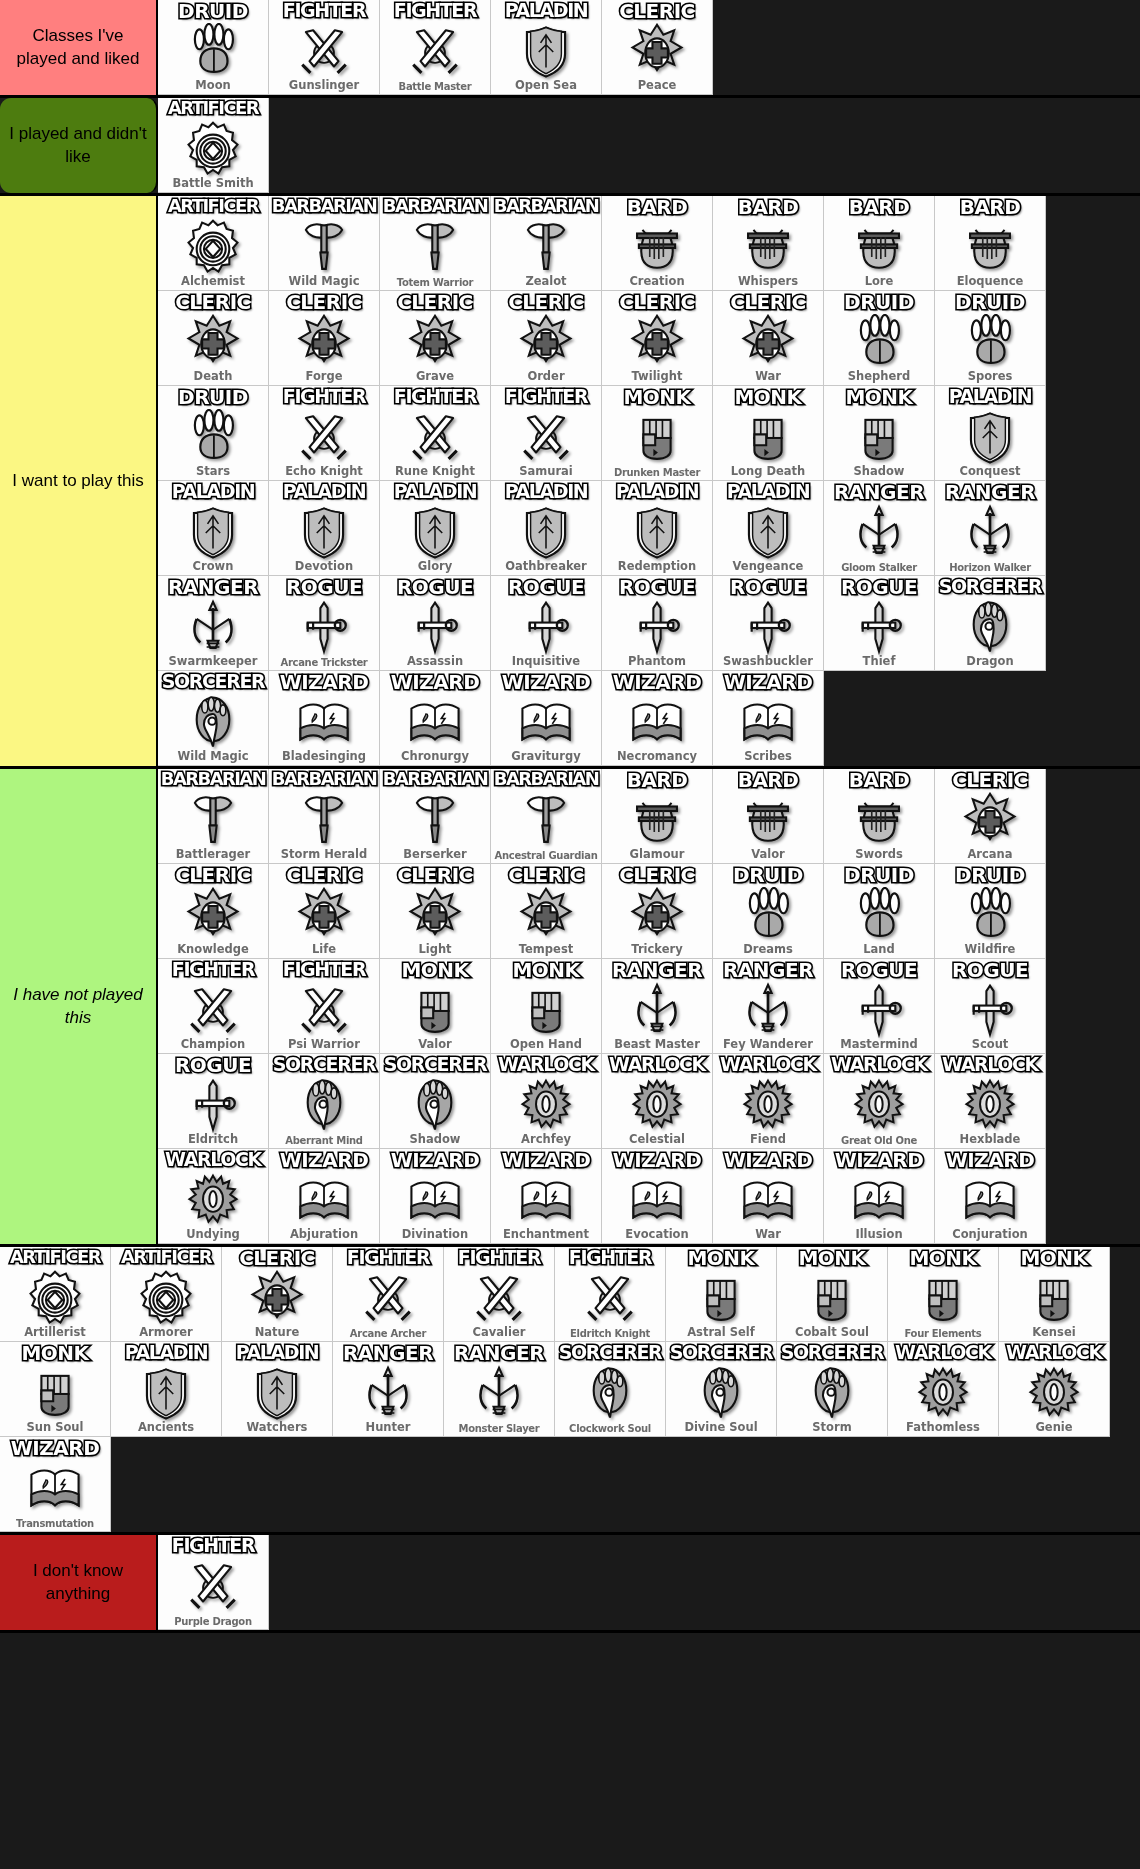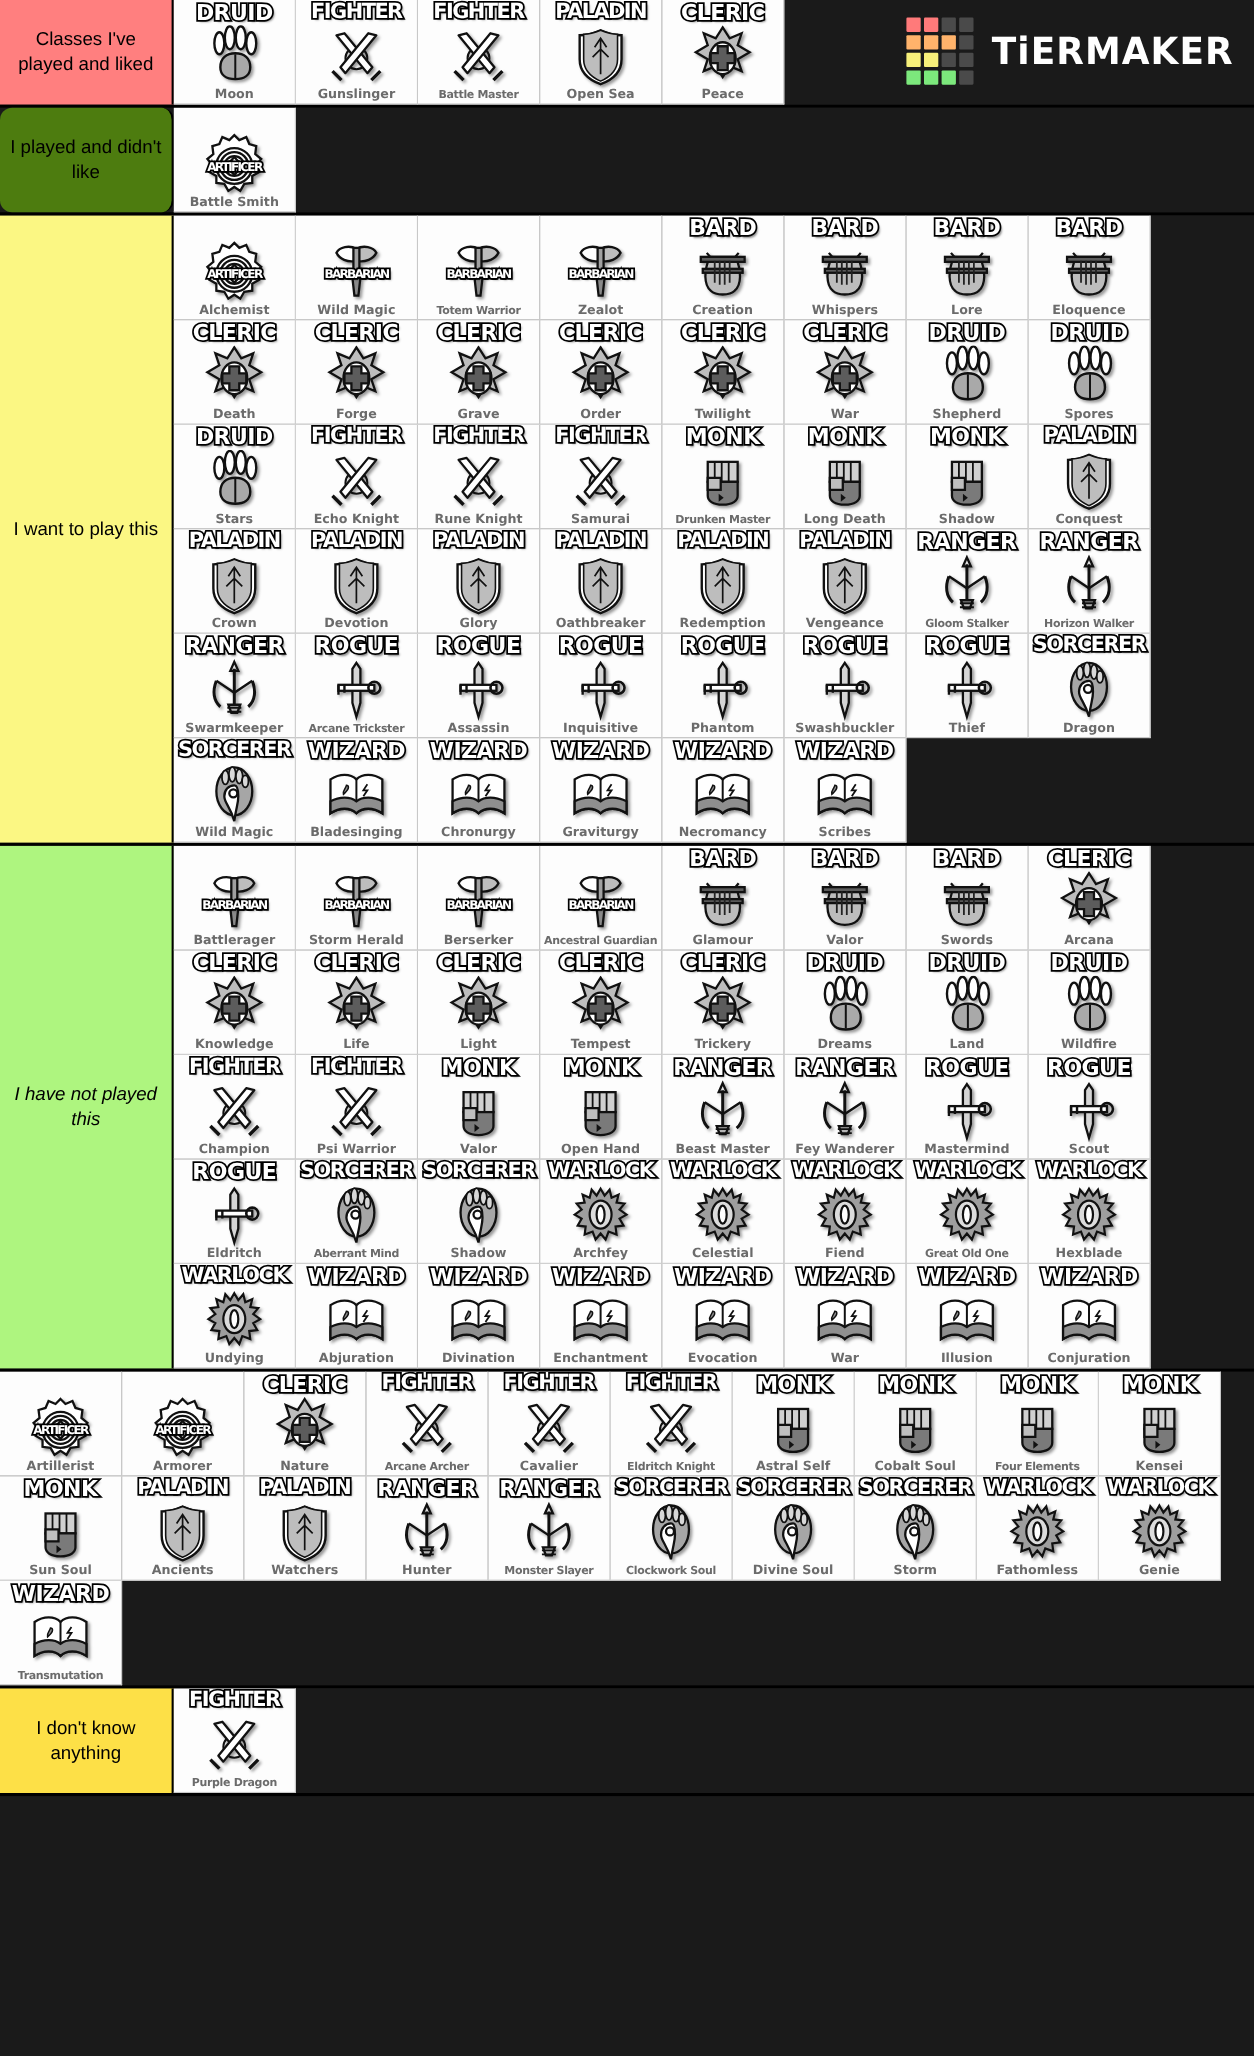--- a/index.html
+++ b/index.html
@@ -129,27 +129,6 @@
 
 <div id="board">
 
-  <div class="tm-logo-wrap">
-    <div class="tm-grid">
-        <div class="tm-cell" style="background: rgb(255, 122, 122);"></div>
-        <div class="tm-cell" style="background: rgb(255, 122, 122);"></div>
-        <div class="tm-cell" style="background: rgb(74, 74, 74);"></div>
-        <div class="tm-cell" style="background: rgb(74, 74, 74);"></div>
-        <div class="tm-cell" style="background: rgb(255, 179, 107);"></div>
-        <div class="tm-cell" style="background: rgb(255, 179, 107);"></div>
-        <div class="tm-cell" style="background: rgb(255, 179, 107);"></div>
-        <div class="tm-cell" style="background: rgb(74, 74, 74);"></div>
-        <div class="tm-cell" style="background: rgb(247, 240, 122);"></div>
-        <div class="tm-cell" style="background: rgb(247, 240, 122);"></div>
-        <div class="tm-cell" style="background: rgb(74, 74, 74);"></div>
-        <div class="tm-cell" style="background: rgb(74, 74, 74);"></div>
-        <div class="tm-cell" style="background: rgb(124, 232, 124);"></div>
-        <div class="tm-cell" style="background: rgb(124, 232, 124);"></div>
-        <div class="tm-cell" style="background: rgb(124, 232, 124);"></div>
-        <div class="tm-cell" style="background: rgb(74, 74, 74);"></div>
-      </div>
-    <div class="tm-word">TiERMAKER</div>
-  </div>
 
   <div id="tiers">
       <div class="tier-row">

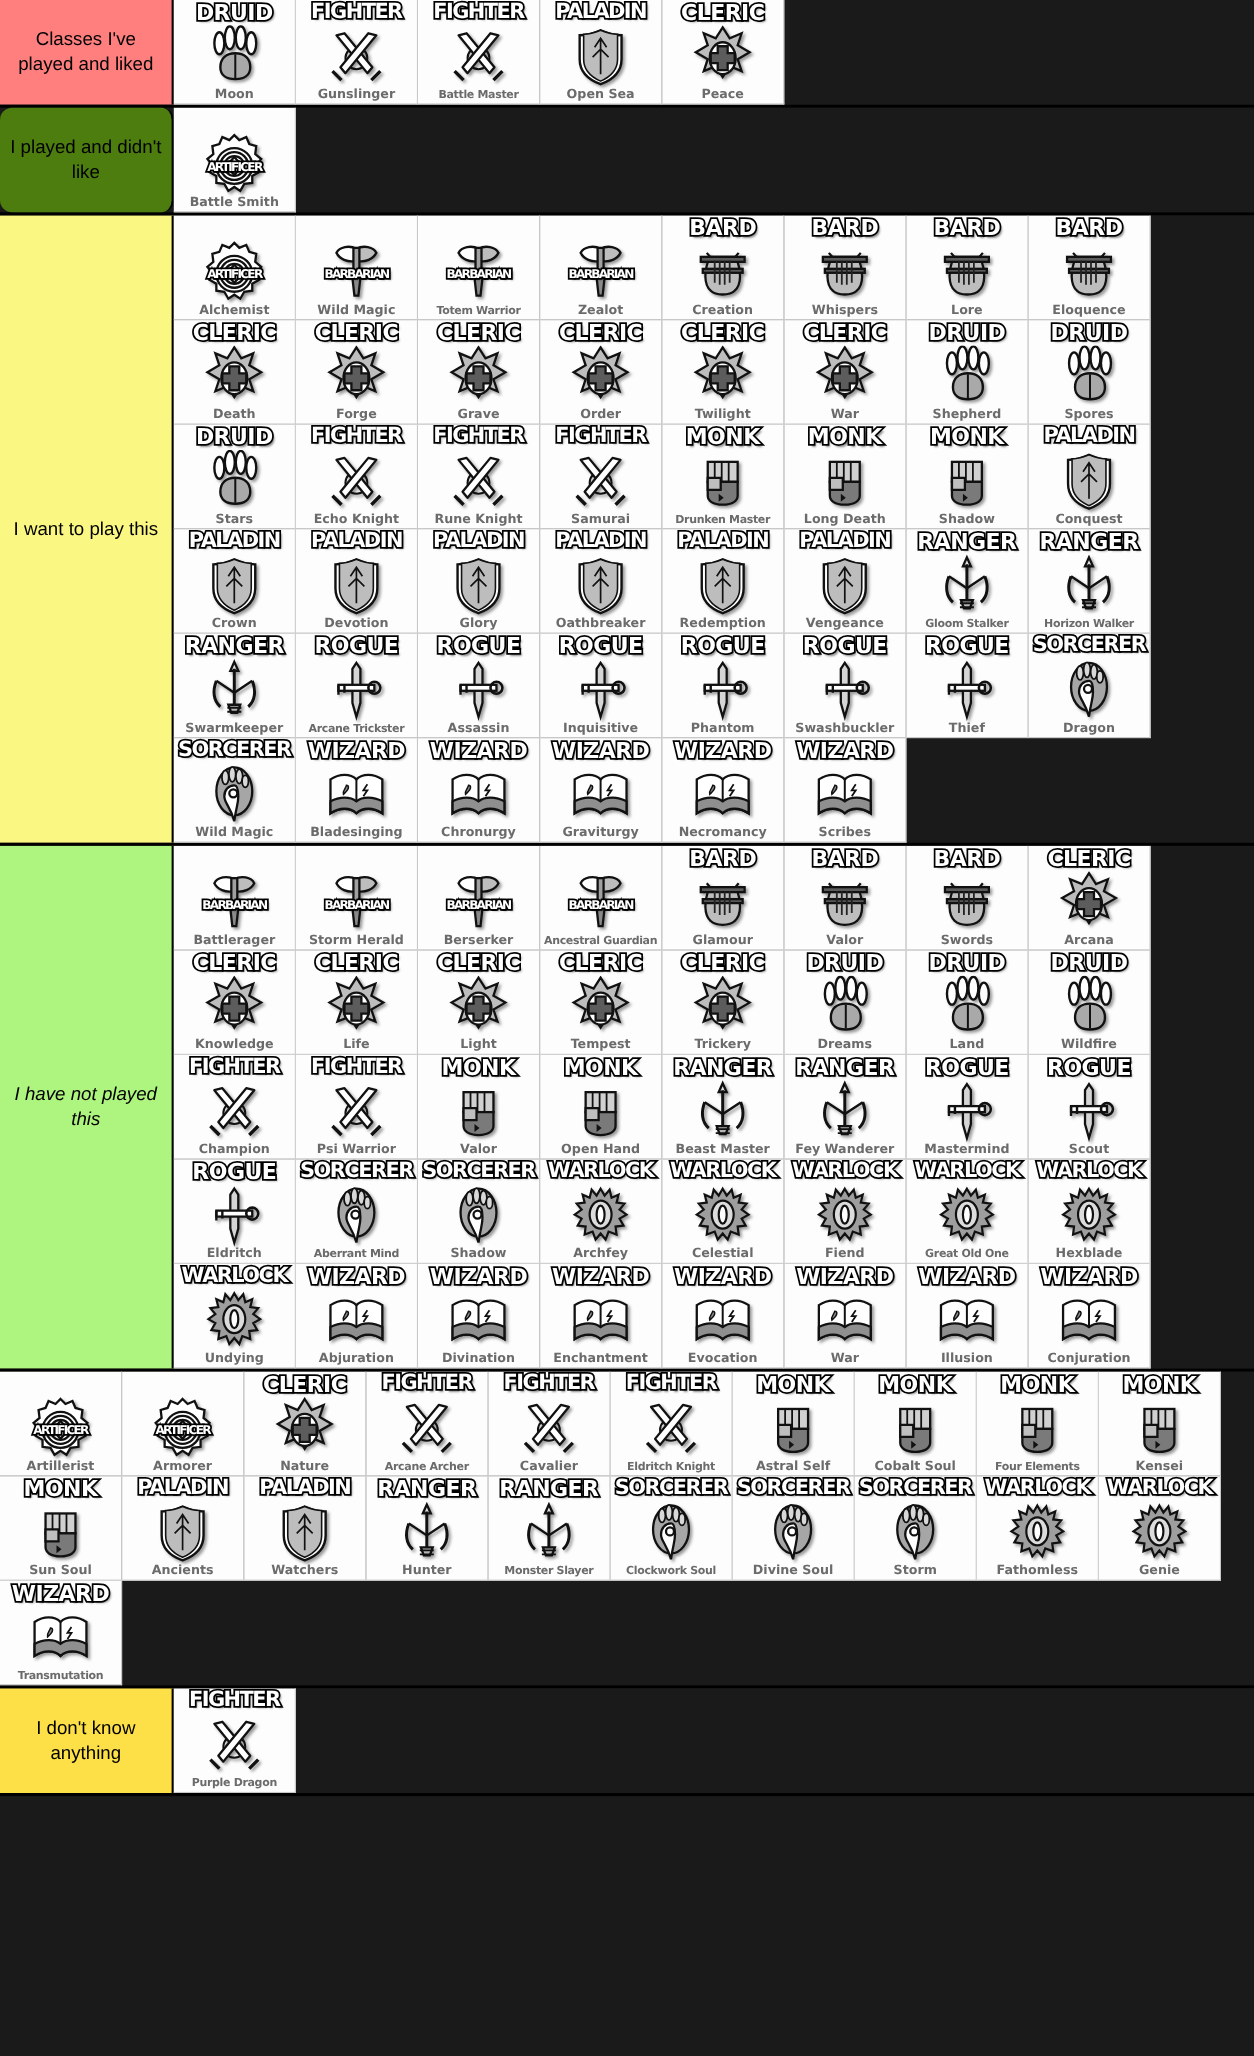--- a/index.html
+++ b/index.html
@@ -96,7 +96,7 @@
     z-index: 3;
   }
   .tile .cls.long { font-size: 19px; letter-spacing: -1.4px; }
-  .tile .cls.xlong { font-size: 11px; letter-spacing: -1.6px; margin-top: 47px; }
+  .tile .cls.xlong { font-size: 18px; letter-spacing: -1.6px; }
   .tile .icon {
     position: absolute;
     top: 23px;

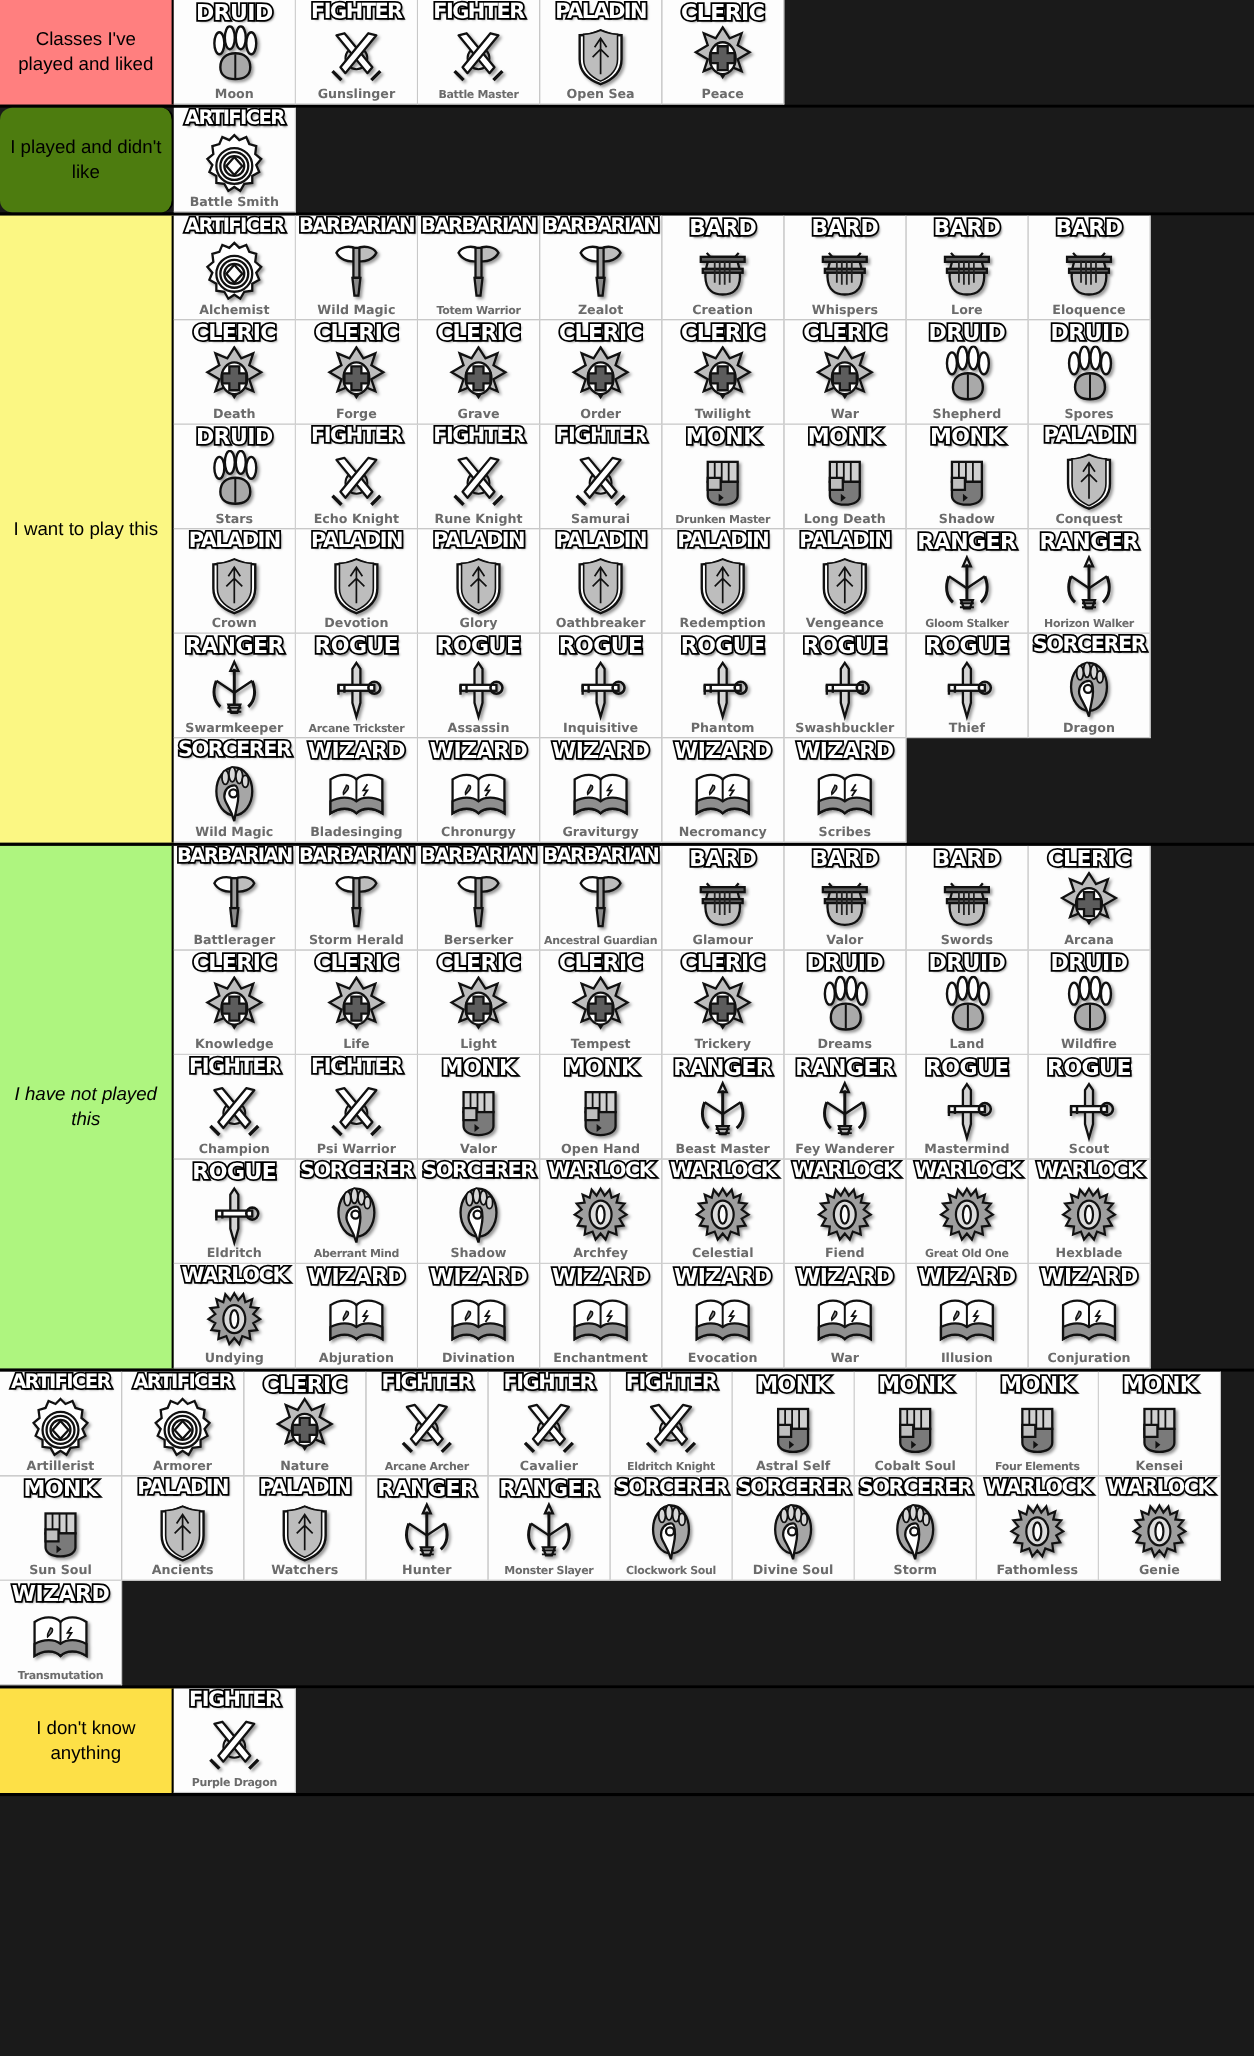--- a/index.html
+++ b/index.html
@@ -1817,7 +1817,7 @@
         </div>
       </div>
       <div class="tier-row">
-        <div class="tier-label" style="background: #fde047;">I don't know anything</div>
+        <div class="tier-label" style="background: #b91c1c;">I don't know anything</div>
         <div class="tier-items">
           <div class="tile">
             <div class="cls long">FIGHTER</div>

